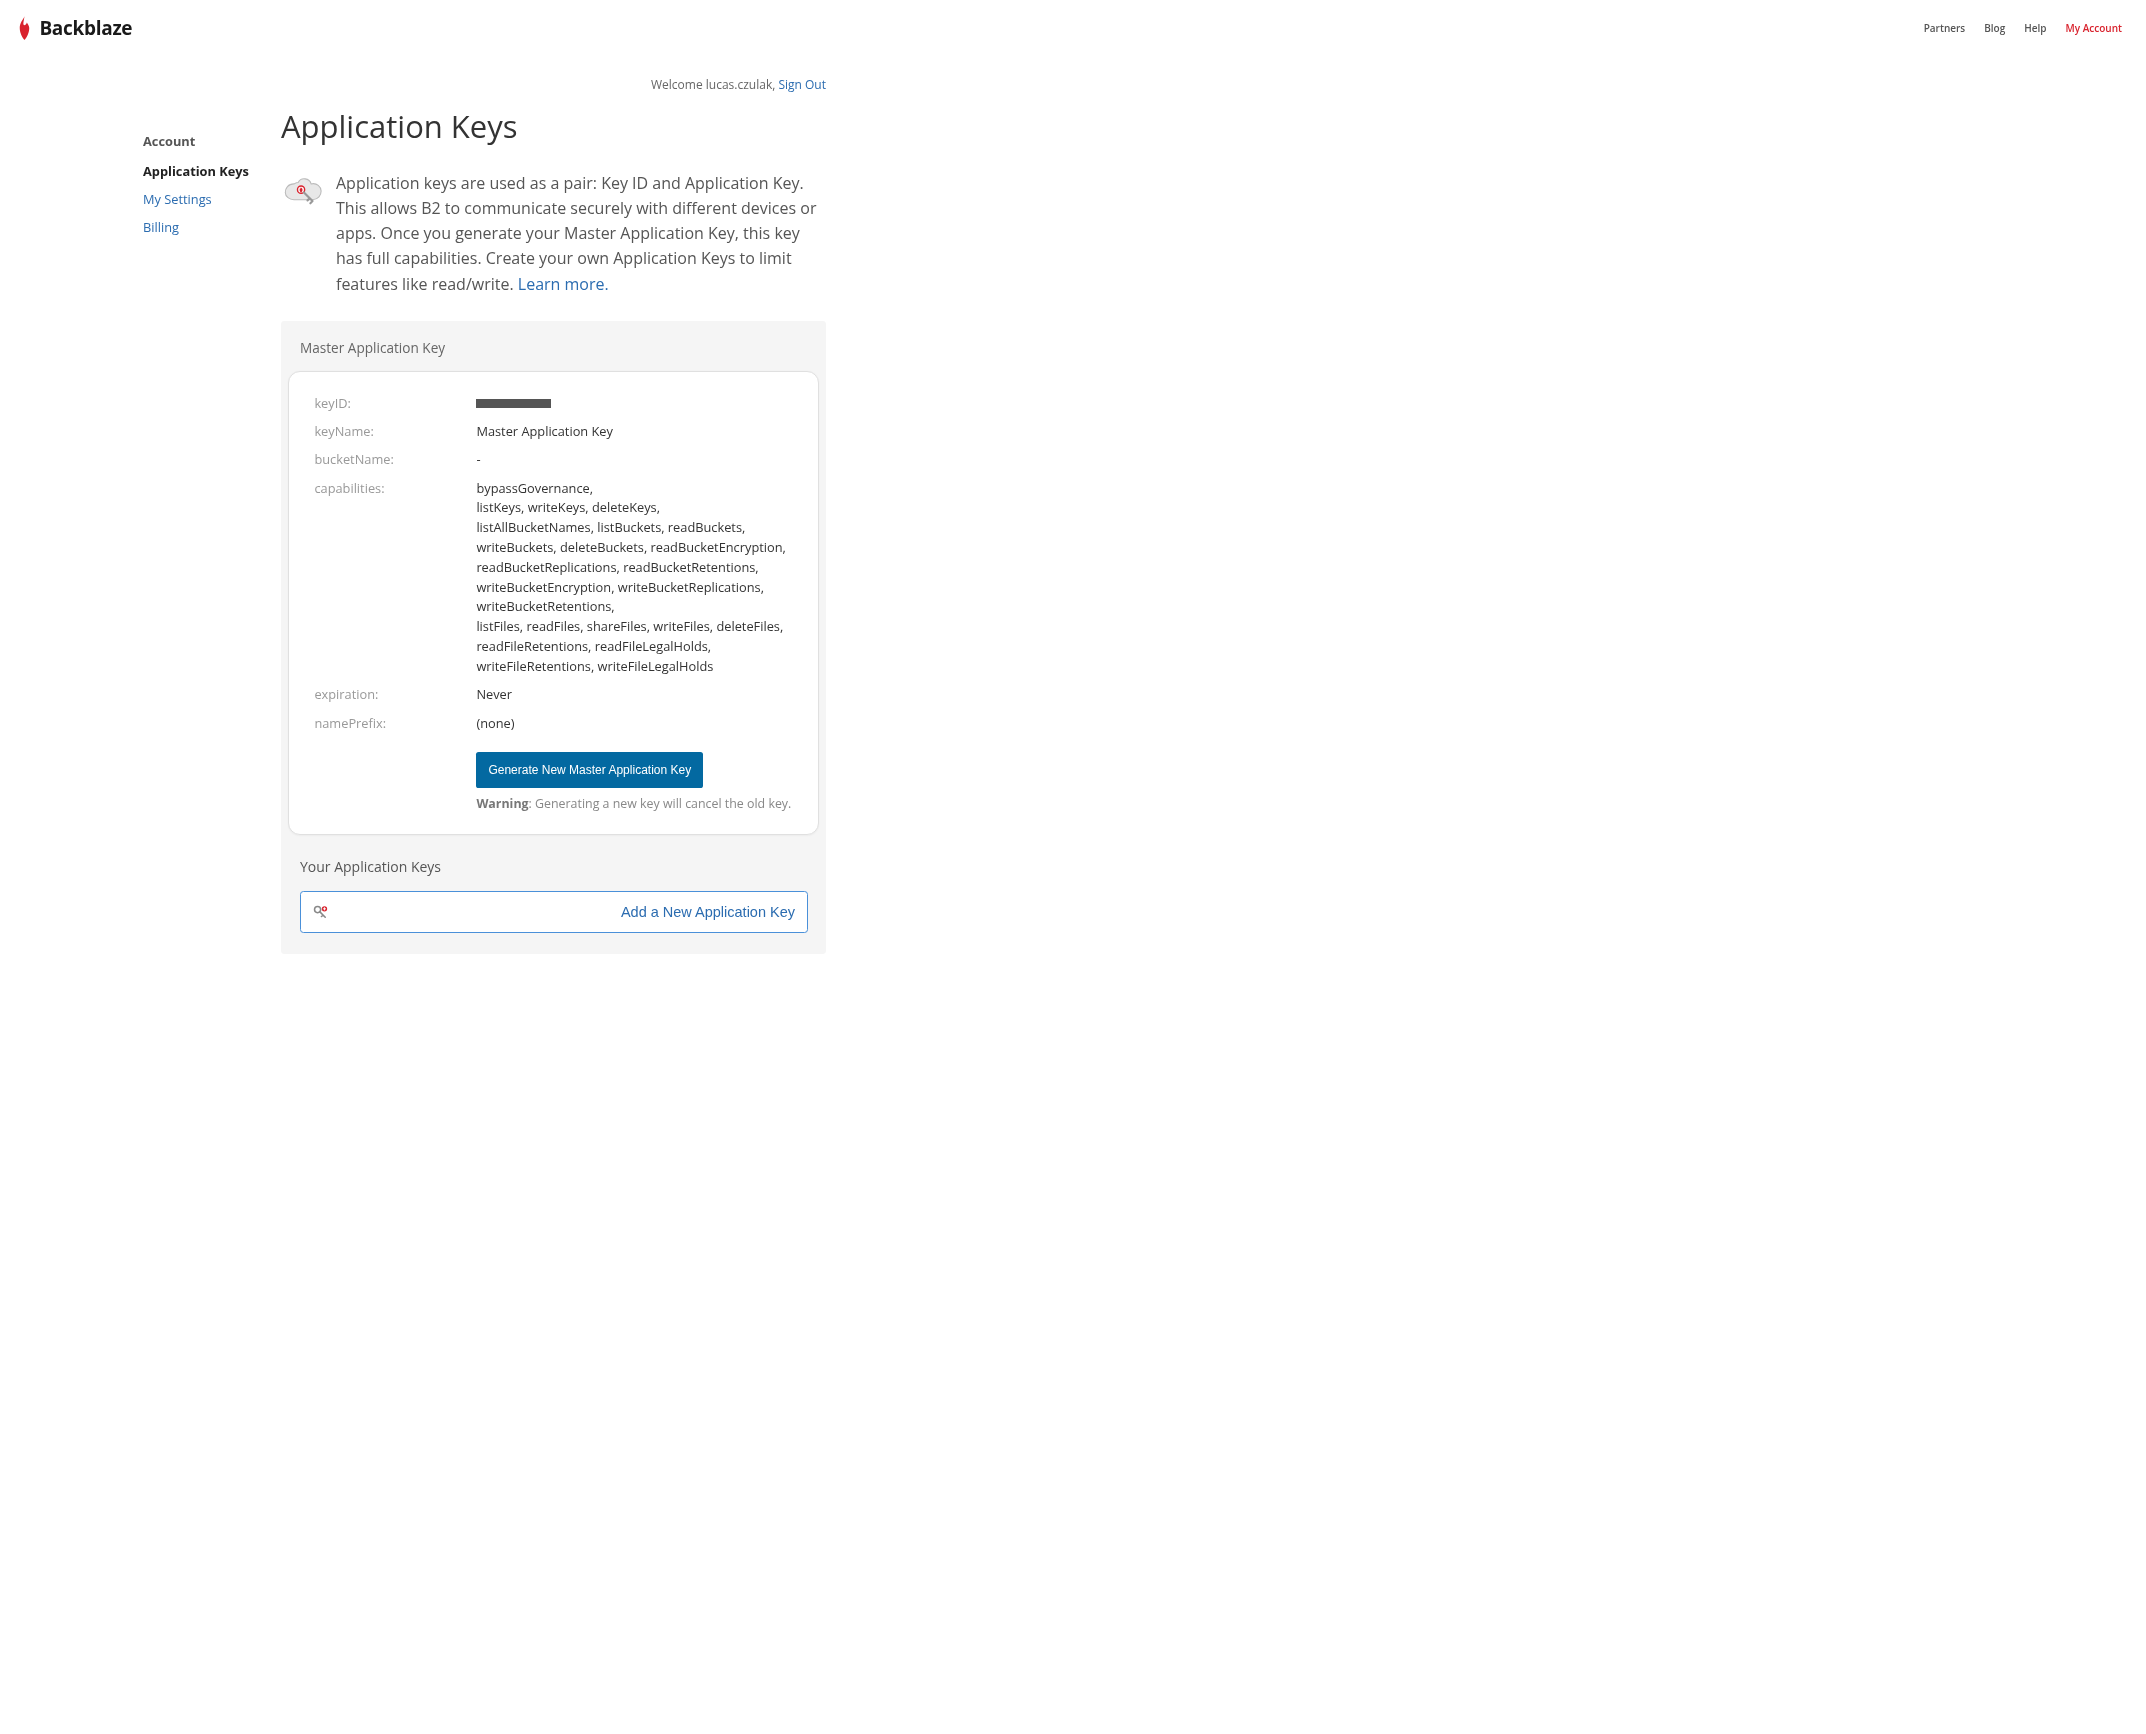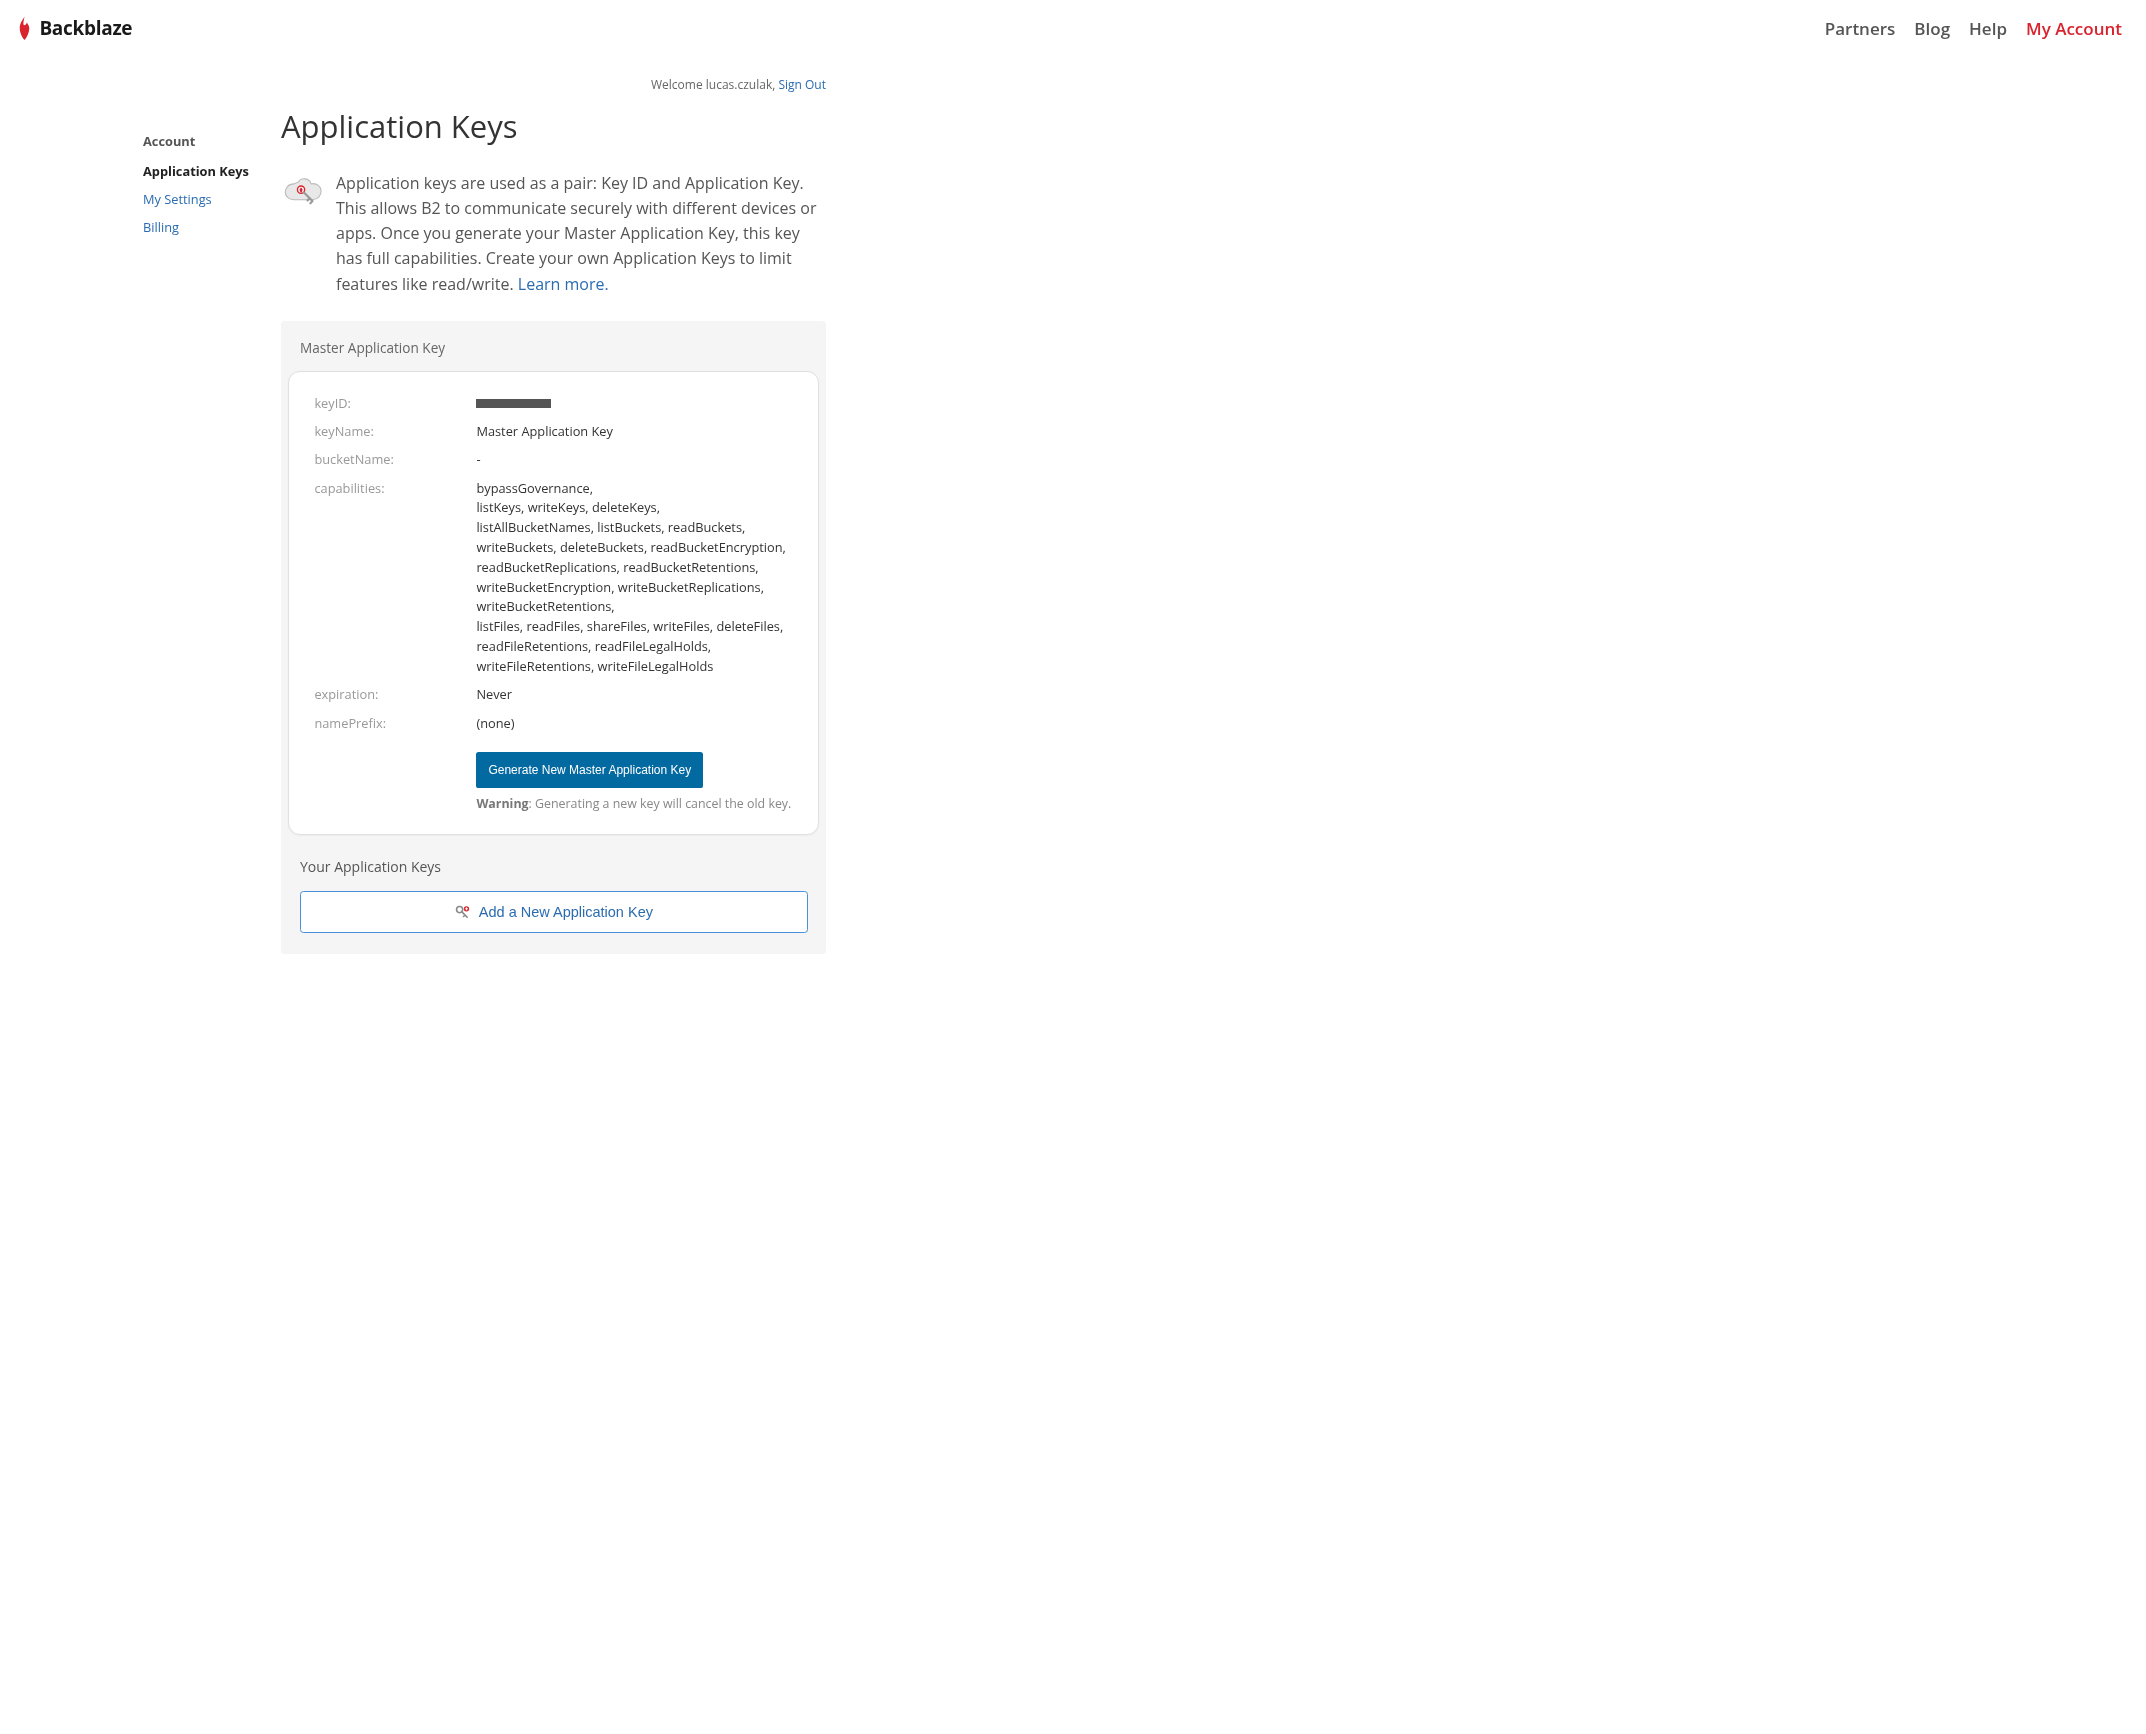--- a/index.html
+++ b/index.html
@@ -42,7 +42,7 @@
       text-decoration: none;
       color: #555;
       font-weight: 600;
-      font-size: 17px;
+      font-size: 10px;
     }
     .top-nav a.active {
       color: #d9232e;

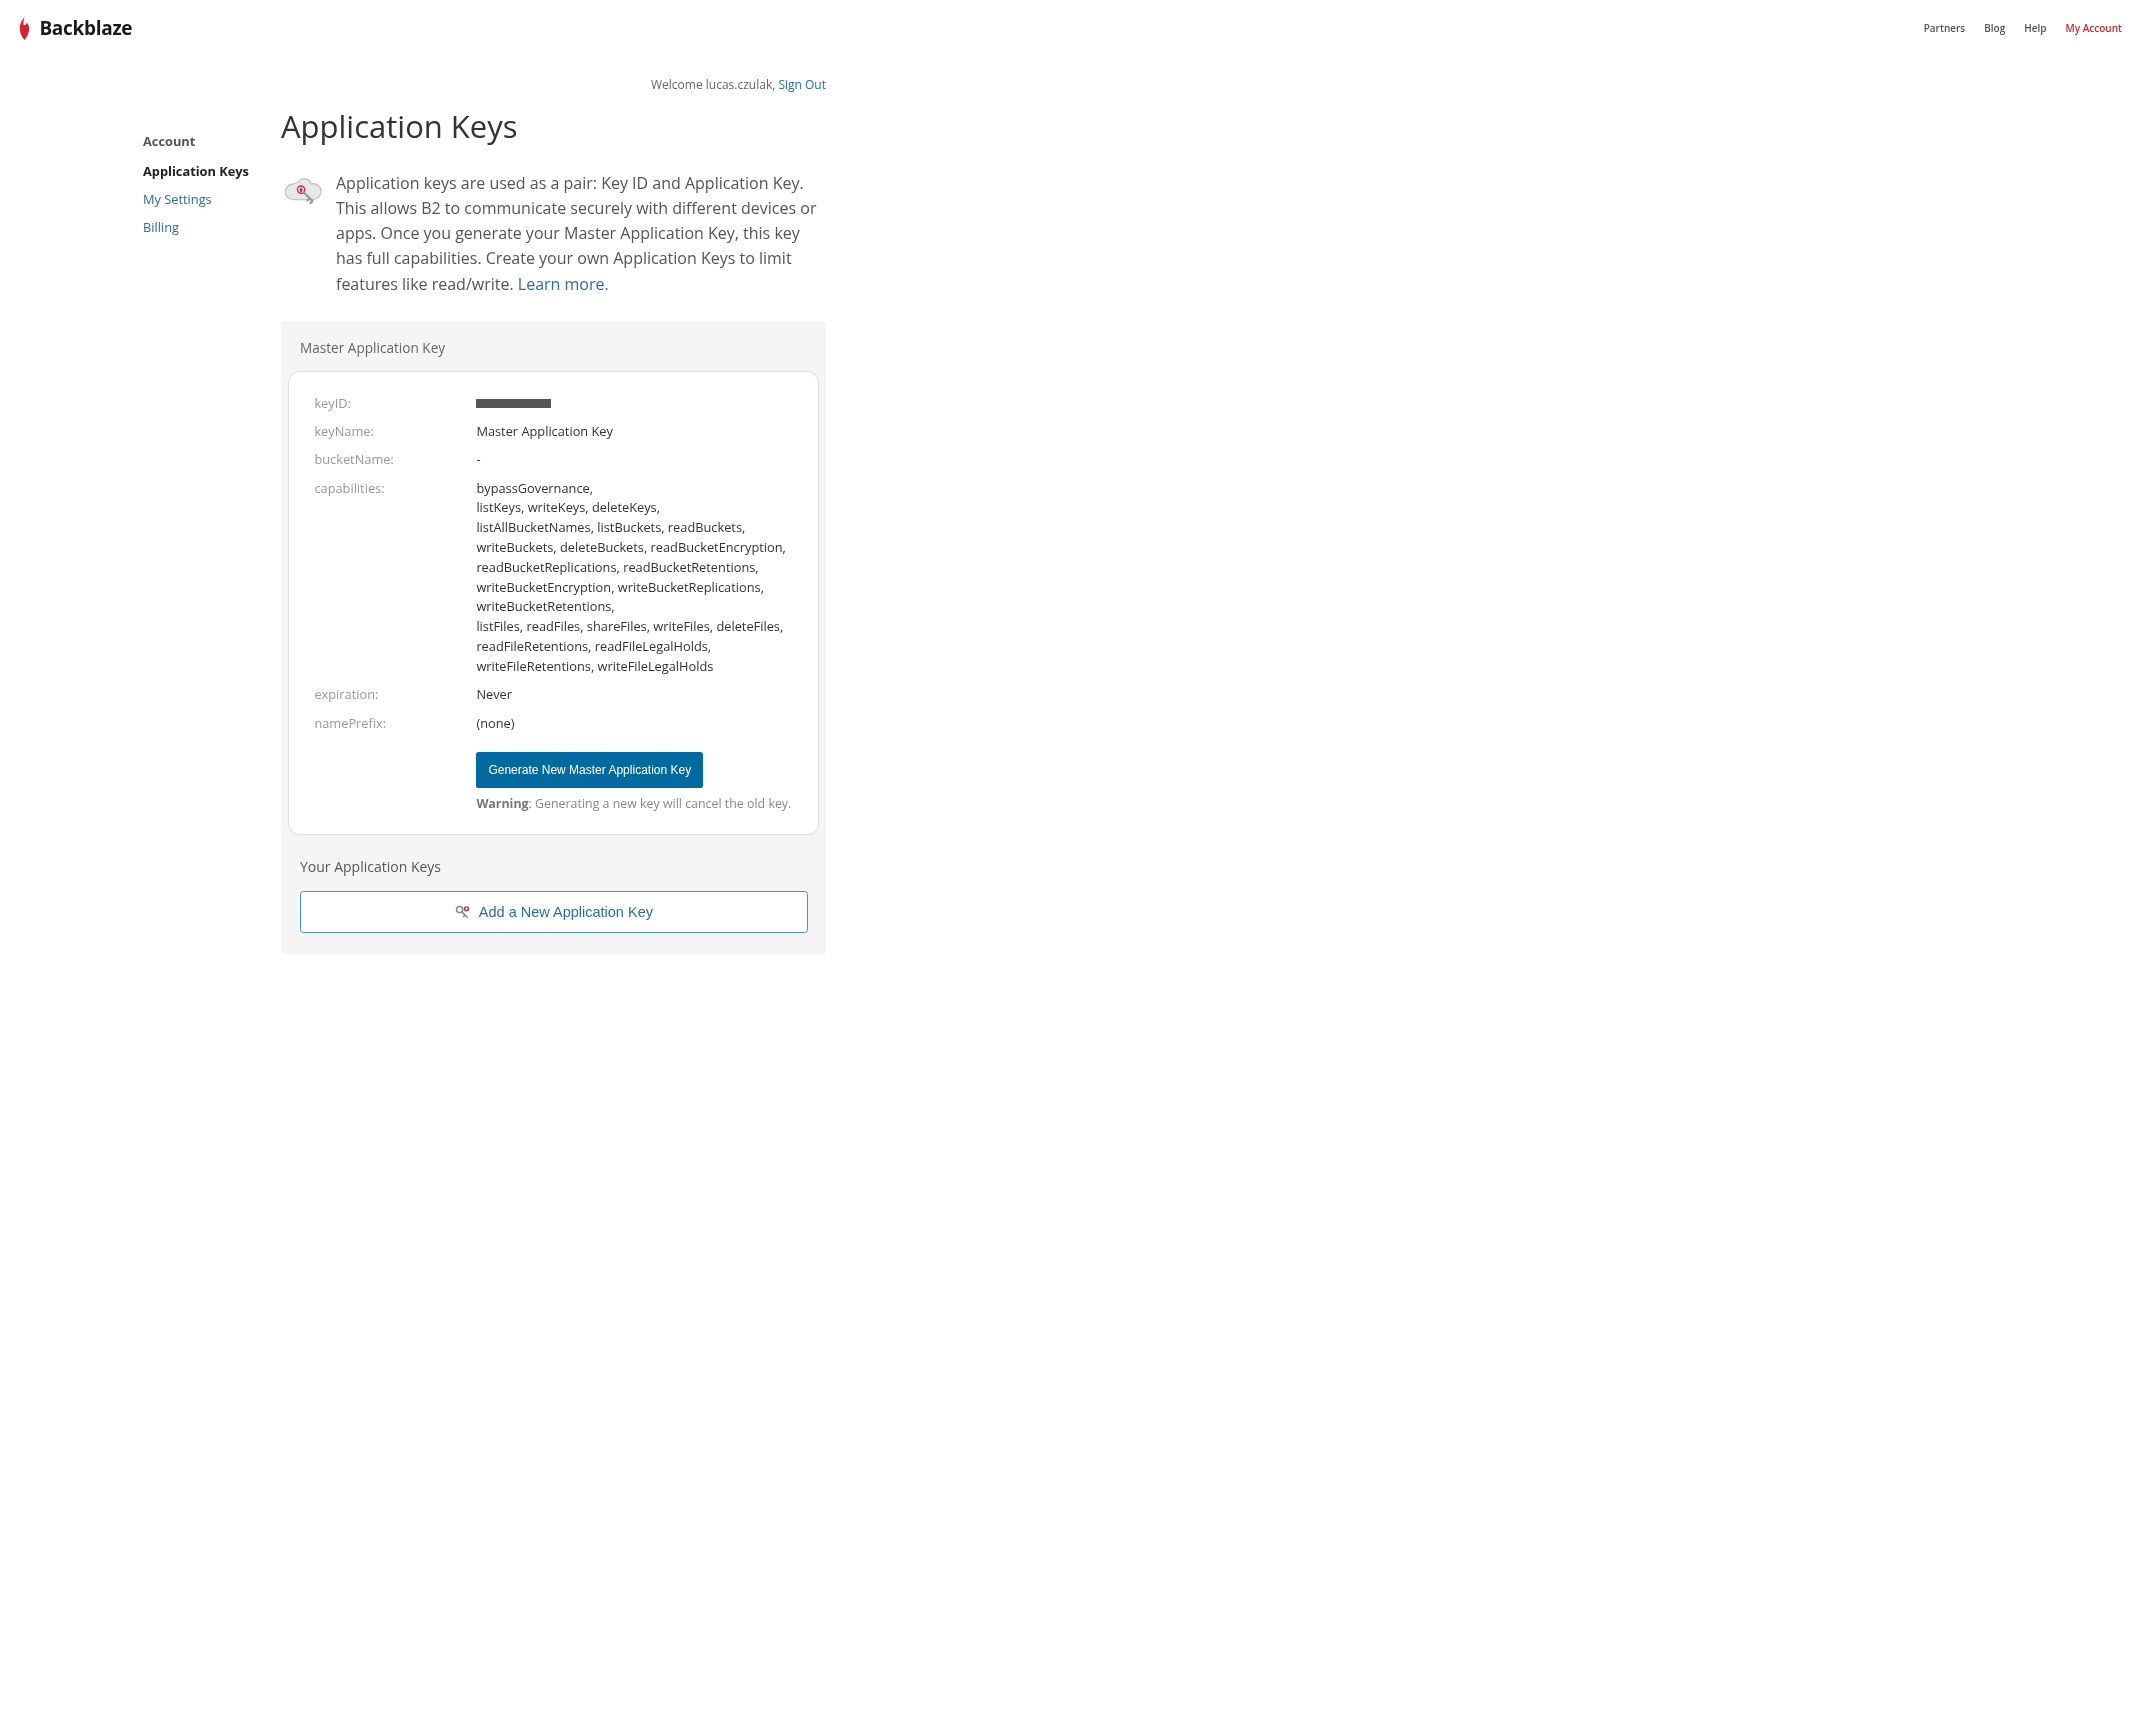--- a/index.html
+++ b/index.html
@@ -183,7 +183,7 @@
     .add-key-btn {
       display: flex;
       align-items: center;
-      justify-content: center;
+      justify-content: space-between;
       gap: 8.5px;
       width: calc(100% - 37px);
       margin: 0 19px;

